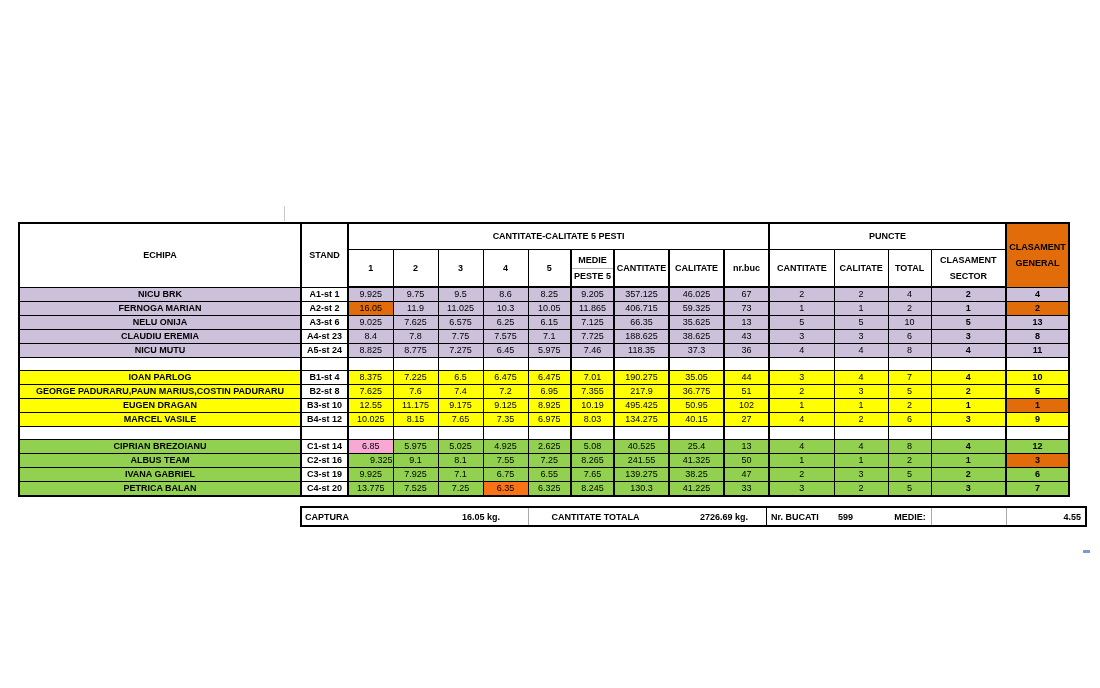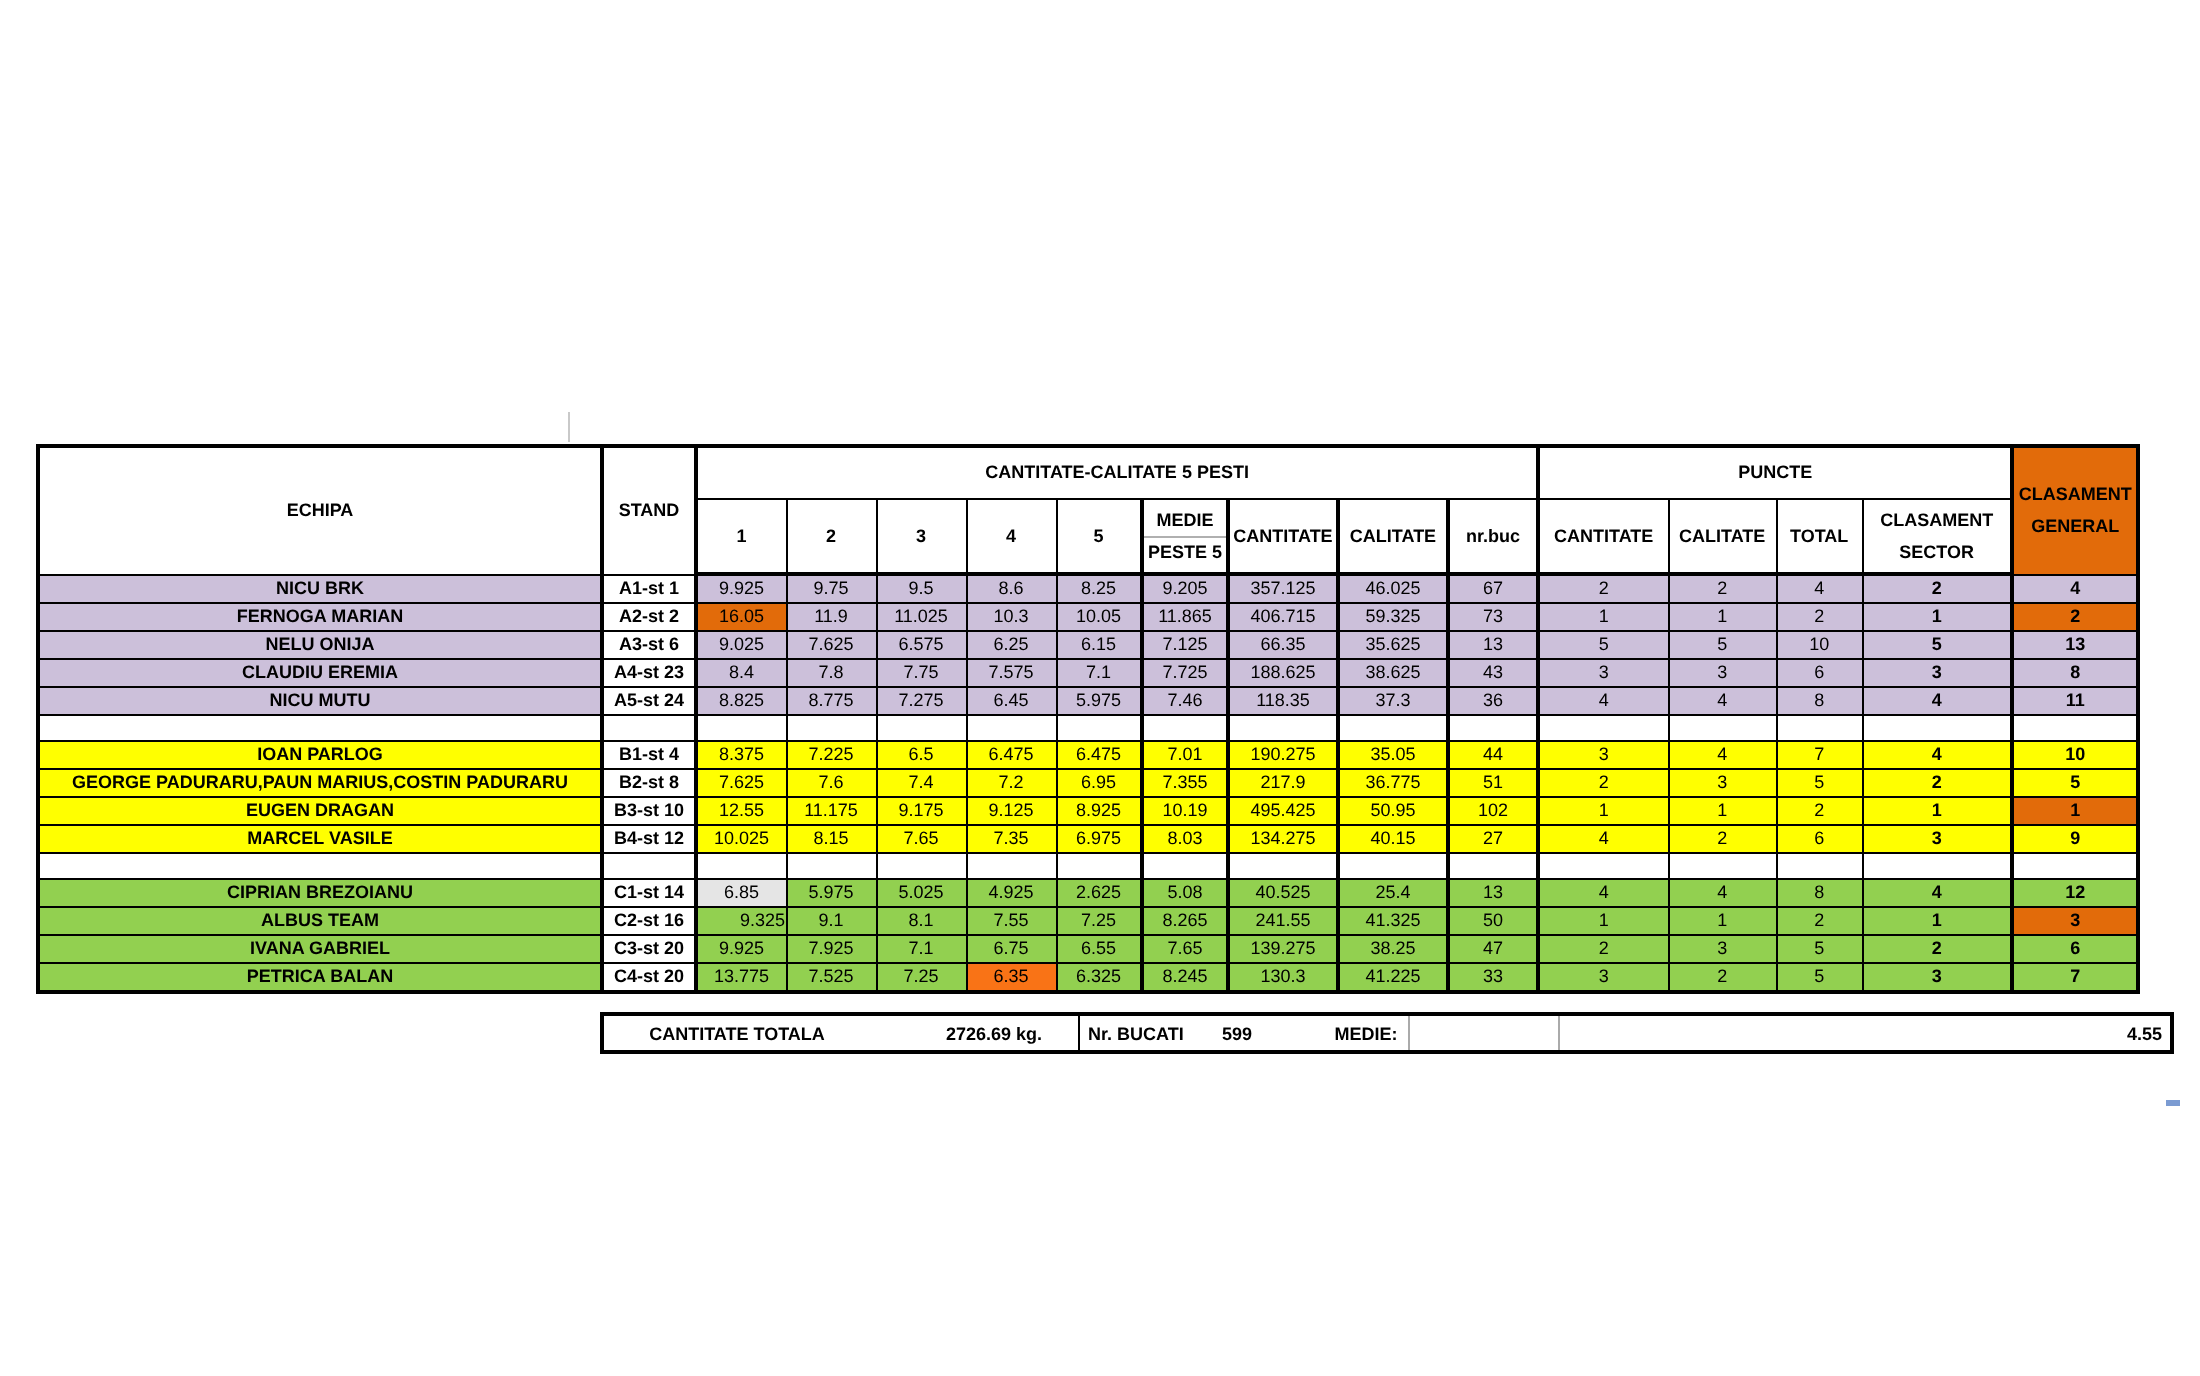--- a/index.html
+++ b/index.html
@@ -301,7 +301,7 @@
         <tr class="data-row">
           <td class="thick-r bold" style="background: rgb(146, 208, 80);">CIPRIAN BREZOIANU</td>
           <td class="thick-r bold" style="background: rgb(255, 255, 255);">C1-st 14</td>
-          <td style="background: #e5e5e5; margin-left: 47px;">6.85</td>
+          <td style="background: #f9a8d4; margin-left: 47px;">6.85</td>
           <td style="background: rgb(146, 208, 80);">5.975</td>
           <td style="background: rgb(146, 208, 80);">5.025</td>
           <td style="background: rgb(146, 208, 80);">4.925</td>

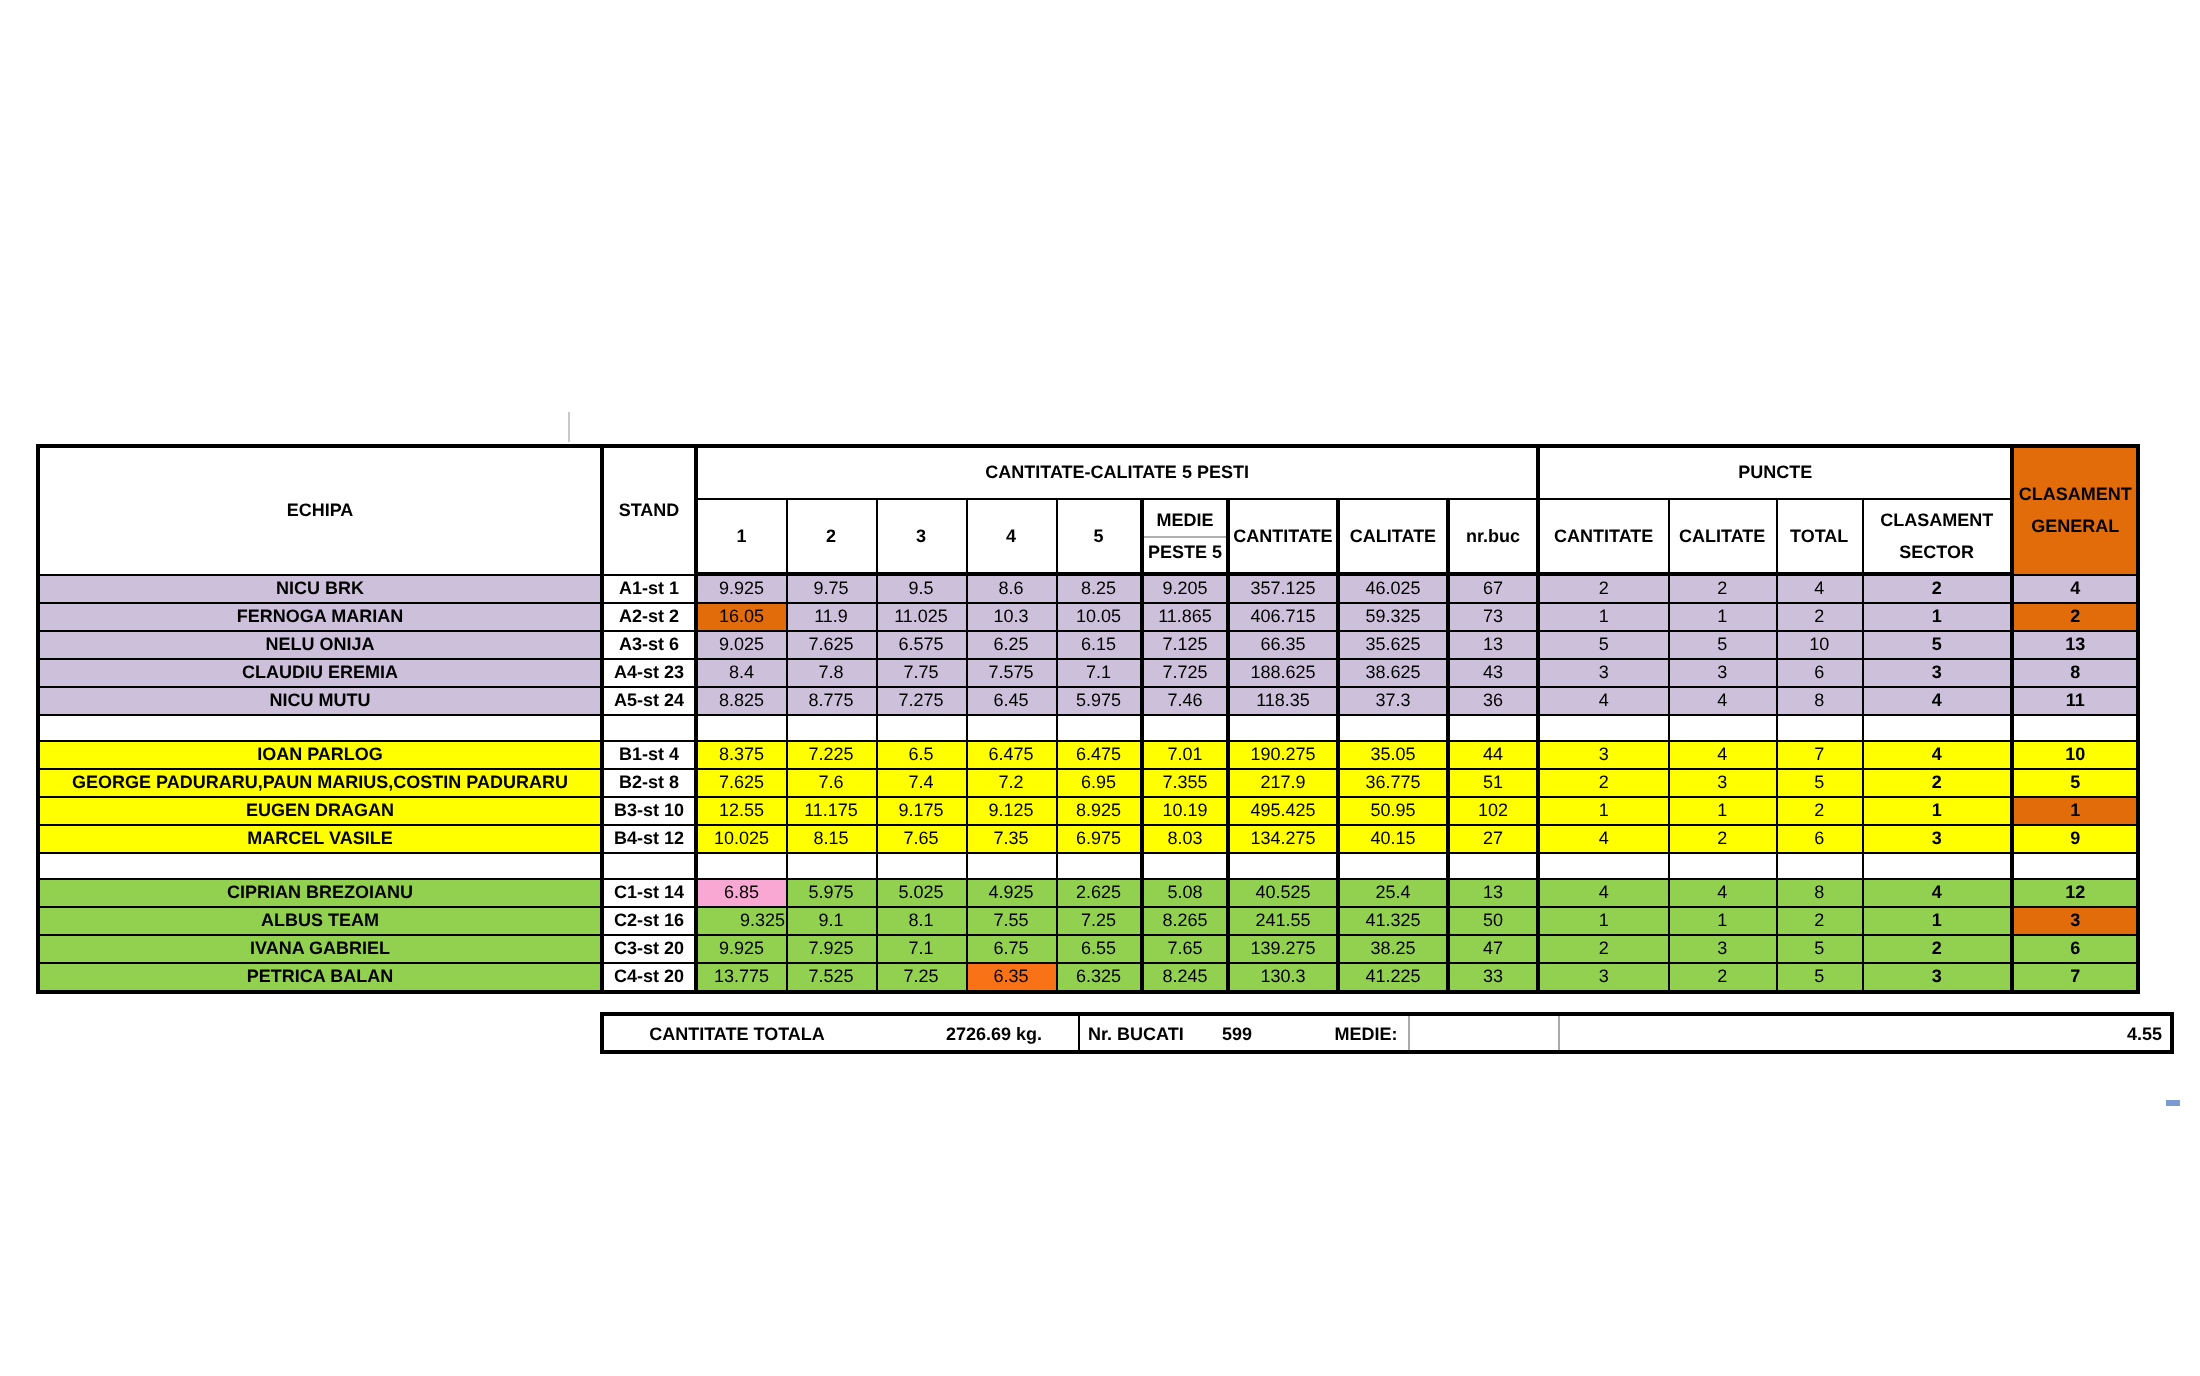--- a/index.html
+++ b/index.html
@@ -336,7 +336,7 @@
         </tr>
         <tr class="data-row">
           <td class="thick-r bold" style="background: rgb(146, 208, 80);">IVANA GABRIEL</td>
-          <td class="thick-r bold" style="background: rgb(255, 255, 255);">C3-st 20</td>
+          <td class="thick-r bold" style="background: rgb(255, 255, 255);">C3-st 19</td>
           <td style="background: rgb(146, 208, 80);">9.925</td>
           <td style="background: rgb(146, 208, 80);">7.925</td>
           <td style="background: rgb(146, 208, 80);">7.1</td>

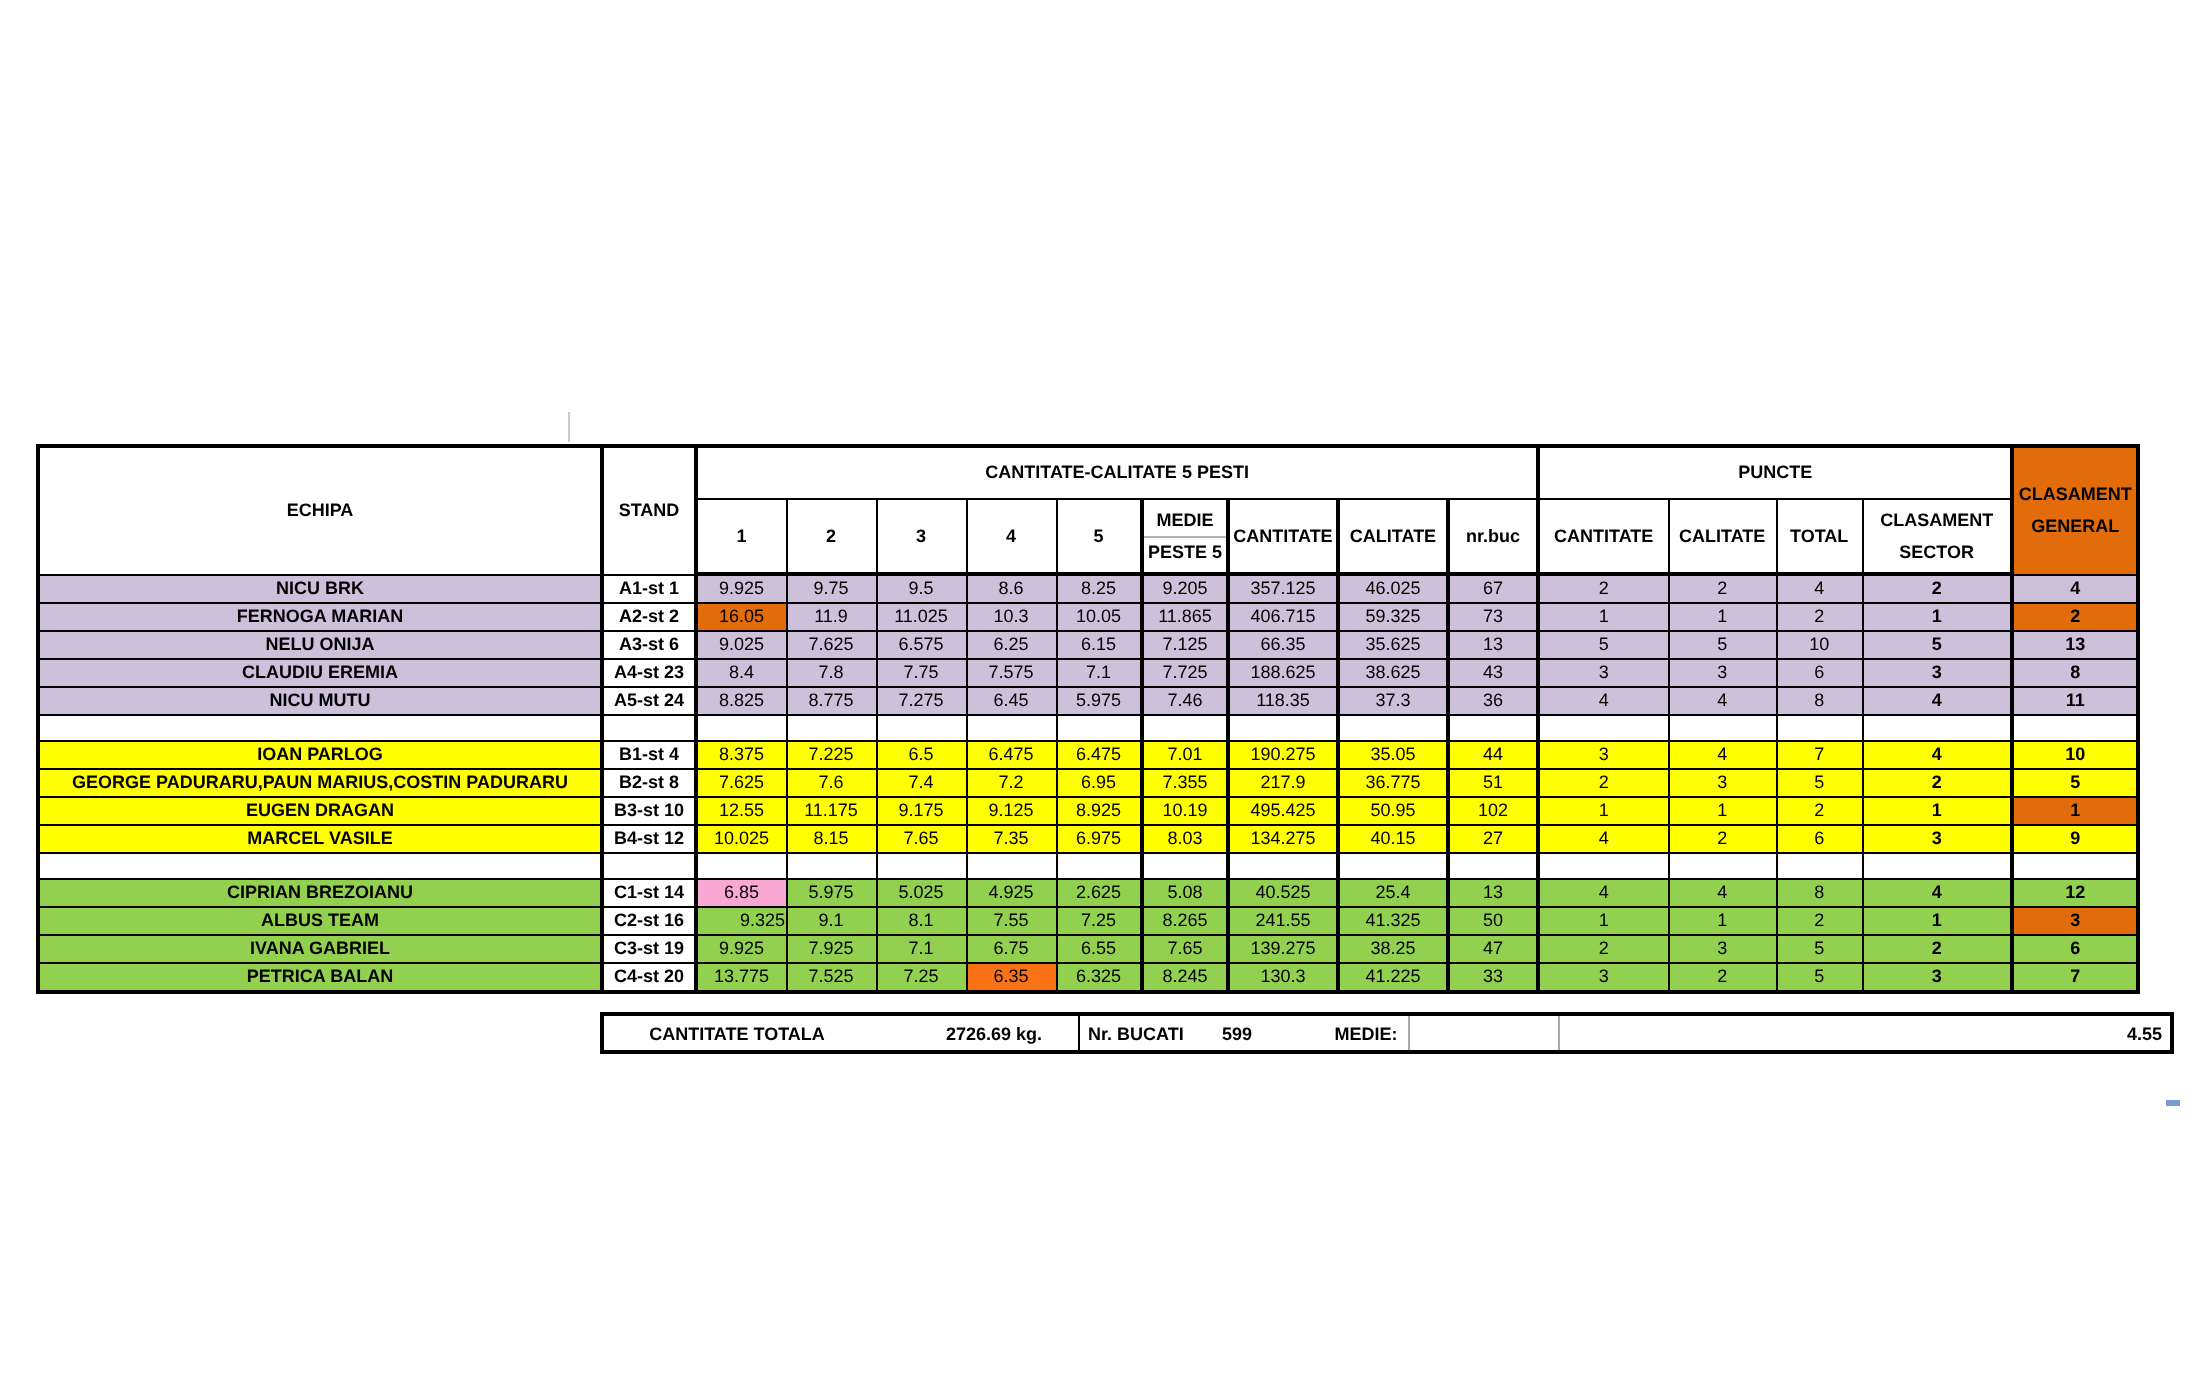--- a/index.html
+++ b/index.html
@@ -374,6 +374,10 @@
   </table>
 
   <div class="summary">
+    <div class="seg s1">
+      <span class="lbl">CAPTURA</span>
+      <span class="val">16.05 kg.</span>
+    </div>
     <div class="seg s2a">
       <span>CANTITATE TOTALA</span>
     </div>

